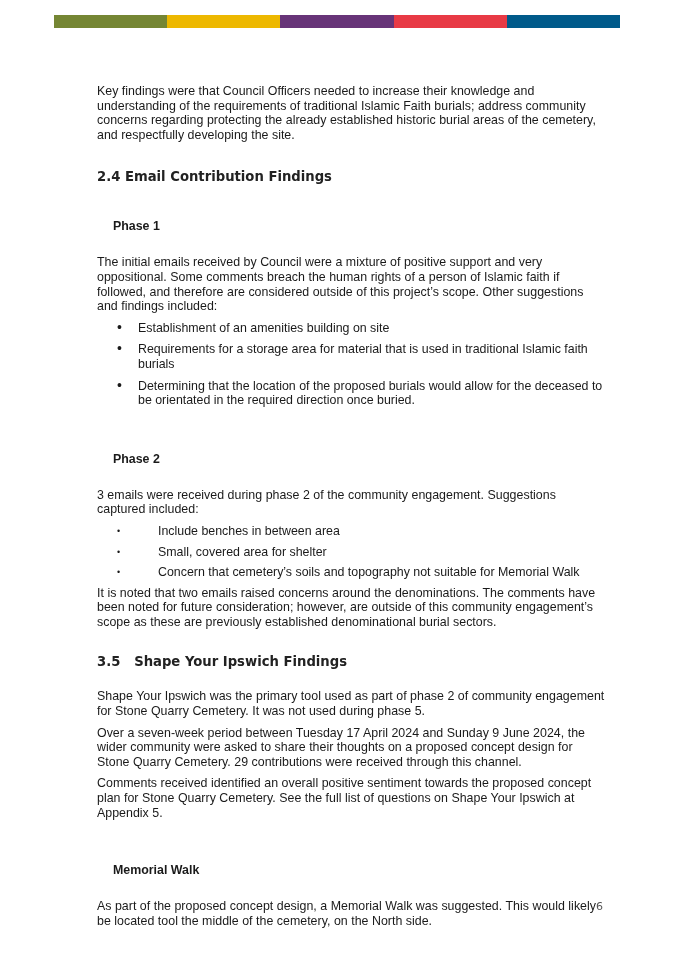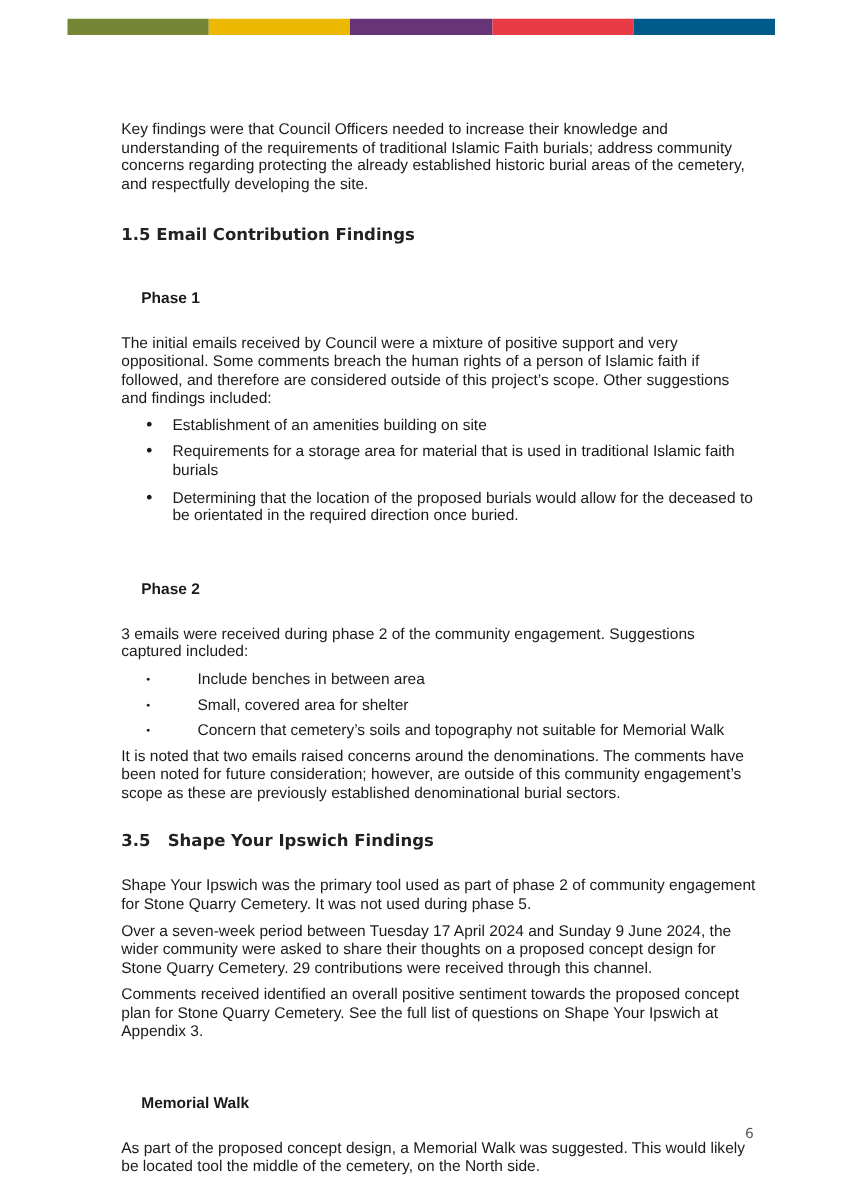--- a/index.html
+++ b/index.html
@@ -30,7 +30,7 @@
   .content {
     position: absolute;
     left: 97px;
-    top: 96px;
+    top: 84px;
     width: 510px;
   }
   p {

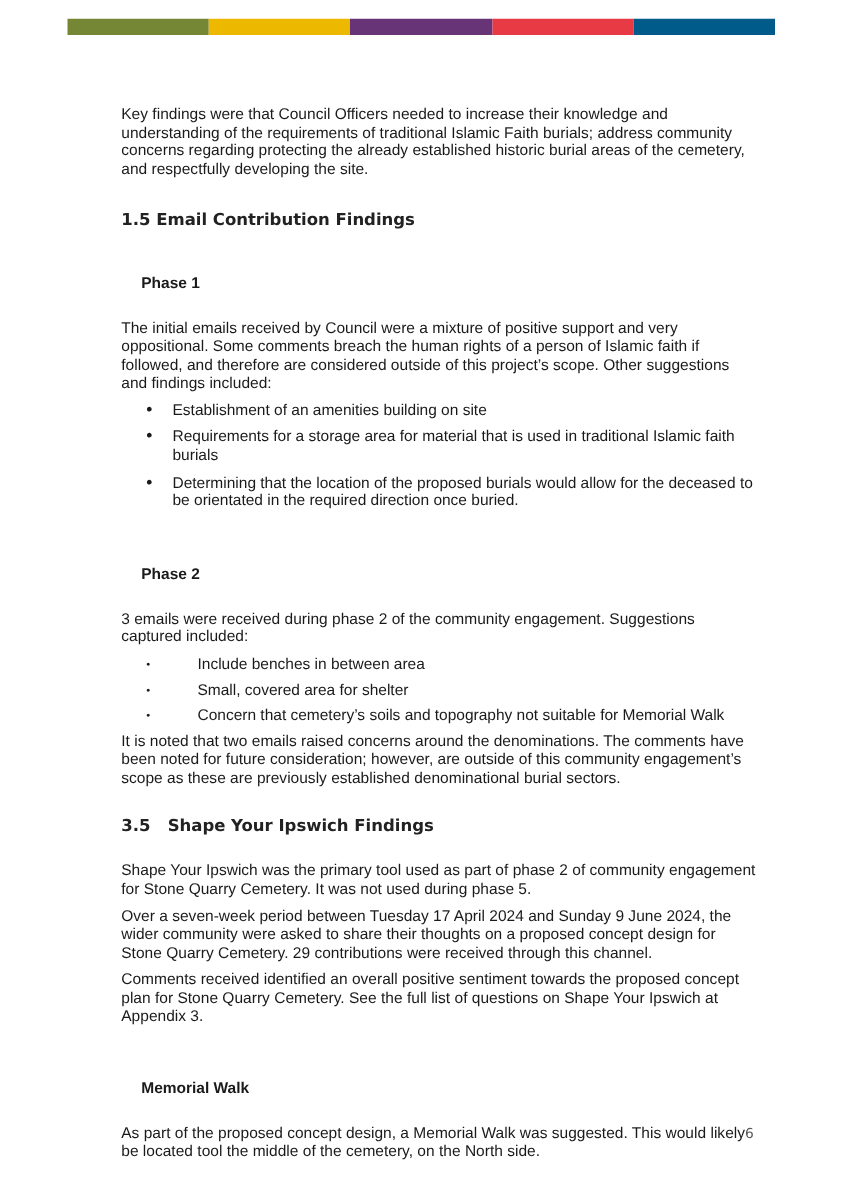--- a/index.html
+++ b/index.html
@@ -106,7 +106,7 @@
   <p>Key findings were that Council Officers needed to increase their knowledge and understanding of the requirements of traditional Islamic Faith burials; address community concerns regarding protecting the already established historic burial areas of the cemetery, and respectfully developing the site.</p>
 
   <div style="height:26px"></div>
-  <h2 class="h2">1.5 Email Contribution Findings</h2>
+  <h2 class="h2">2.4 Email Contribution Findings</h2>
 
   <div style="height:17px"></div>
   <h3 class="h3">Phase 1</h3>

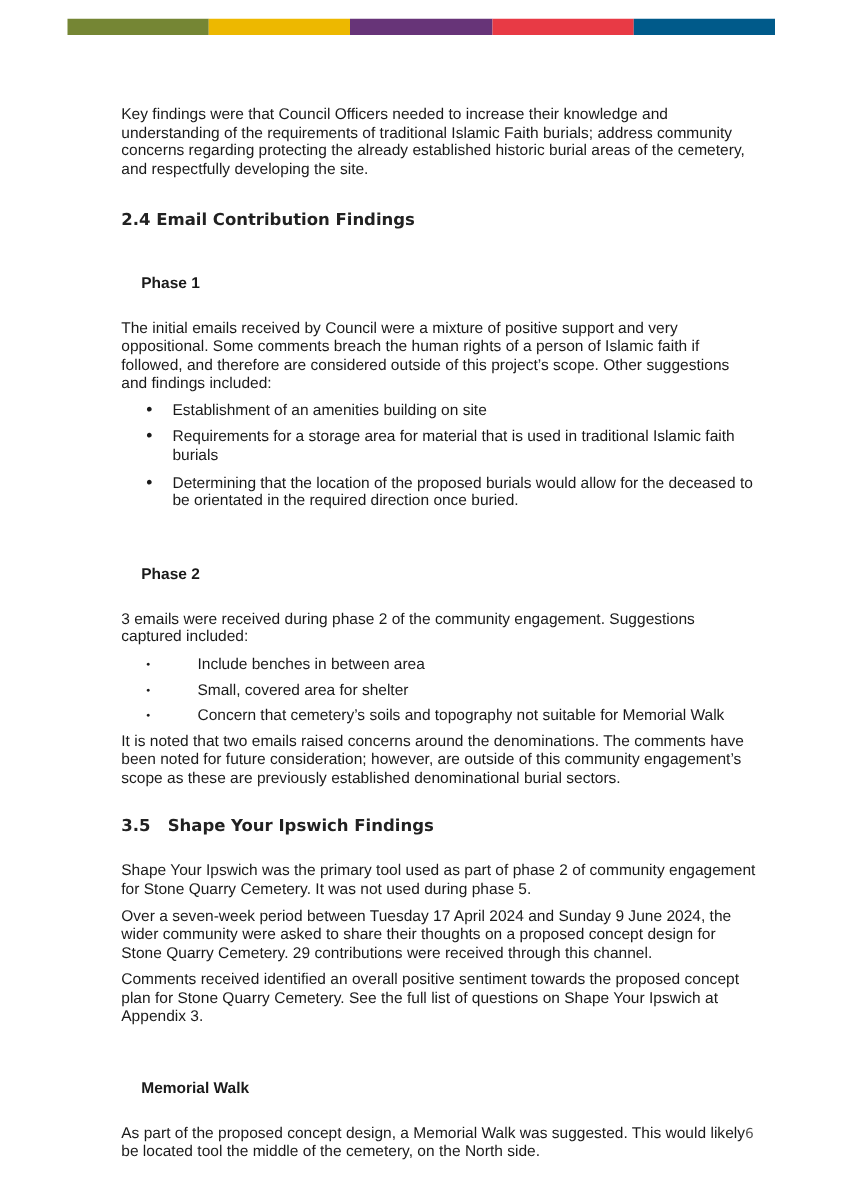--- a/index.html
+++ b/index.html
@@ -161,7 +161,7 @@
   <div style="height:7px"></div>
   <p>Over a seven-week period between Tuesday 17 April 2024 and Sunday 9 June 2024, the wider community were asked to share their thoughts on a proposed concept design for Stone Quarry Cemetery. 29 contributions were received through this channel.</p>
   <div style="height:7px"></div>
-  <p>Comments received identified an overall positive sentiment towards the proposed concept plan for Stone Quarry Cemetery. See the full list of questions on Shape Your Ipswich at Appendix 3.</p>
+  <p>Comments received identified an overall positive sentiment towards the proposed concept plan for Stone Quarry Cemetery. See the full list of questions on Shape Your Ipswich at Appendix 5.</p>
 
   <div style="height:27px"></div>
   <h3 class="h3">Memorial Walk</h3>

